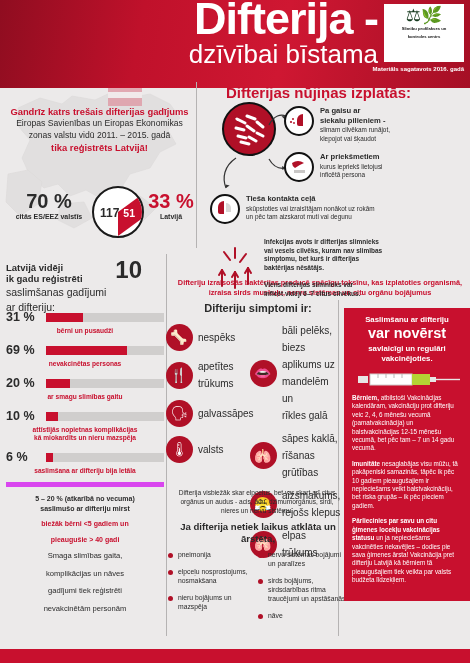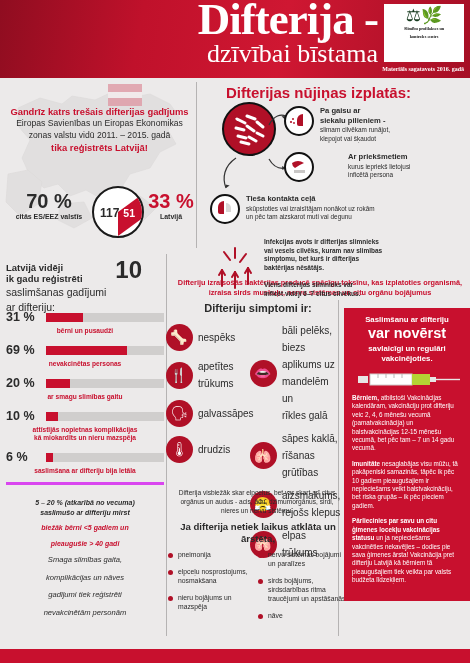--- a/index.html
+++ b/index.html
@@ -14,9 +14,8 @@
 
   
   .header {
-    height: 78px; background: #c8102e; position: relative;
+    height: 88px; background: #c8102e; position: relative;
     background: linear-gradient(100deg,#8f0d20 0%,#c0112b 30%,#cf1732 60%,#a50f25 100%);
-    font-family: Liberation Serif, serif;
   }
   .header-title {
     position:absolute; right:92px; top:-4px; text-align:right;

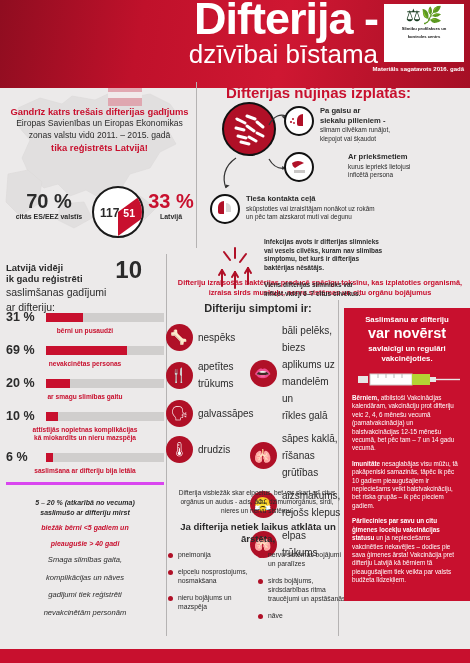--- a/index.html
+++ b/index.html
@@ -143,7 +143,7 @@
   .route-b { font-size:6.4px; color:#2b2b2b; line-height:8.5px; margin-top:1px; }
 
   .r1 { left:88px; top:28px; width:184px; }
-  .r2 { left:88px; top:74px; width:184px;gap:28px; }
+  .r2 { left:88px; top:74px; width:184px; }
   .r3 { left:14px; top:116px; width:258px; }
 
   .src-note { position:absolute; left:68px; top:160px; width:204px;

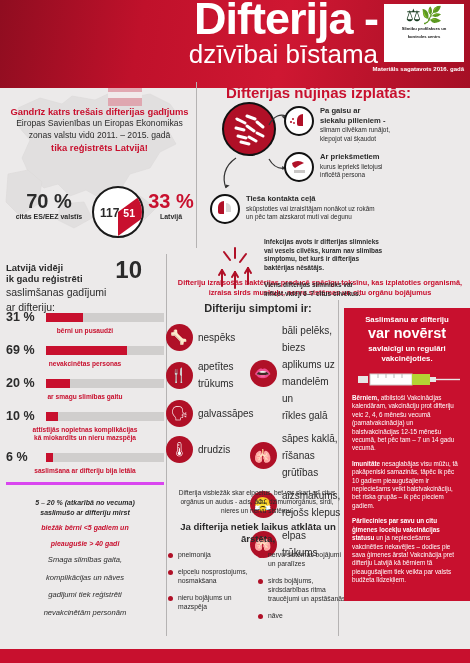--- a/index.html
+++ b/index.html
@@ -316,7 +316,7 @@
             </div>
             <div class="symp-item">
               <div class="symp-ico">🌡</div>
-              <div class="symp-lbl">drudzis</div>
+              <div class="symp-lbl">valsts</div>
             </div>
           </div>
         <div class="symp-col c2" id="symp-col-2">

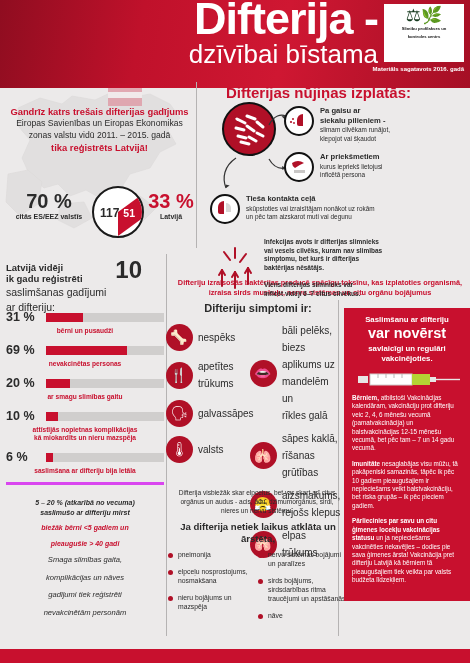--- a/index.html
+++ b/index.html
@@ -90,7 +90,7 @@
   .bar-cap { font-size:6.6px; font-weight:bold; color:#c8102e; text-align:center; line-height:8px; padding:1px 4px 4px 4px; }
 
   
-  .lbox { position:absolute; left:6px; top:404px; width:158px; border-top:3px solid #d946ef; padding-top:13px; text-align:center;font-style:italic; }
+  .lbox { position:absolute; left:6px; top:404px; width:158px; border-top:5px solid #d946ef; padding-top:7px; text-align:center; }
   .lbox-a { font-size:7px; font-weight:bold; color:#2b2b2b; line-height:9.5px; }
   .lbox-b { font-size:7px; font-weight:bold; color:#c8102e; line-height:9.5px; margin-top:6px; }
   .lbox-c { font-size:7.6px; color:#2b2b2b; line-height:10.5px; margin-top:7px; }

